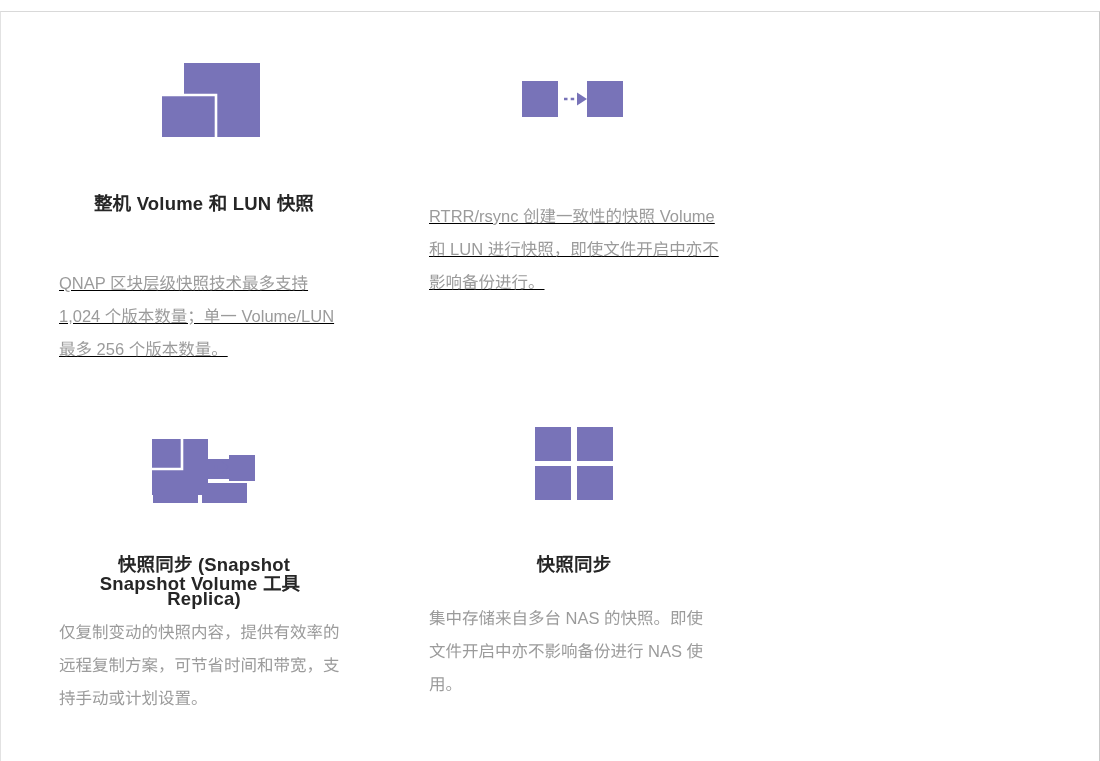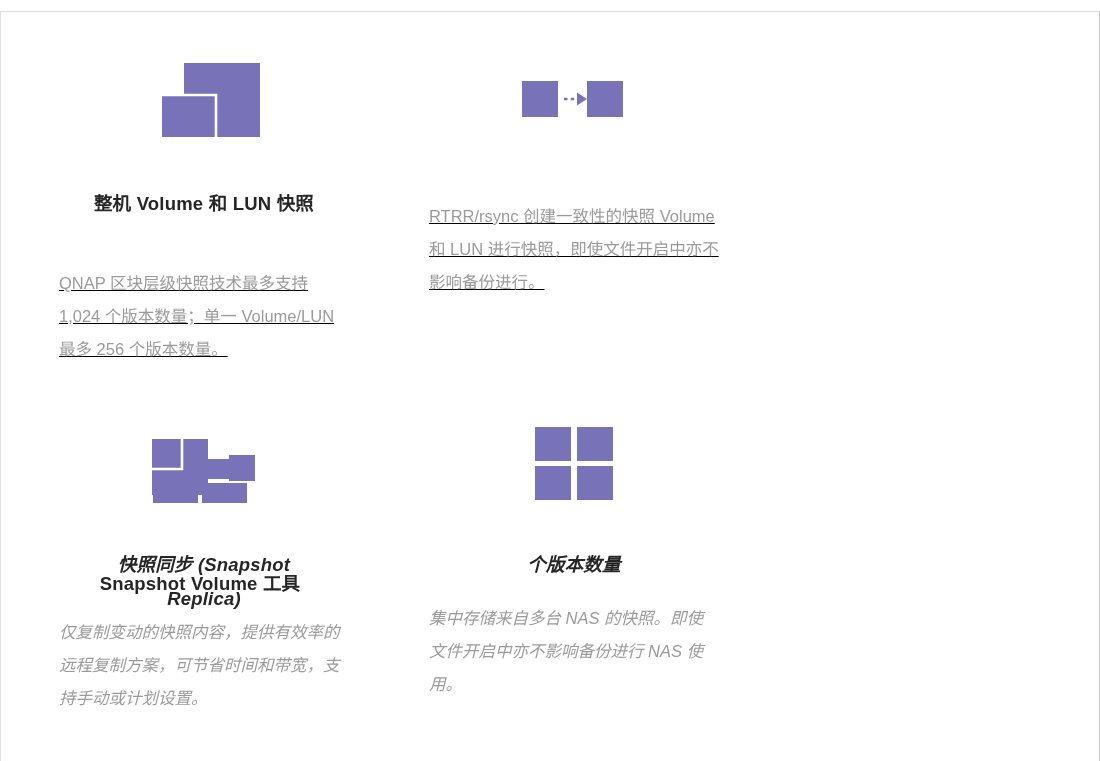--- a/index.html
+++ b/index.html
@@ -59,7 +59,7 @@
   .col-3 { margin-left: 28px; }
 
   .row-1 .card { height: 380px; }
-  .row-2 .card { height: 368px; font-style: italic; }
+  .row-2 .card { height: 368px; }
 
   .icon-area {
     height: 108px;

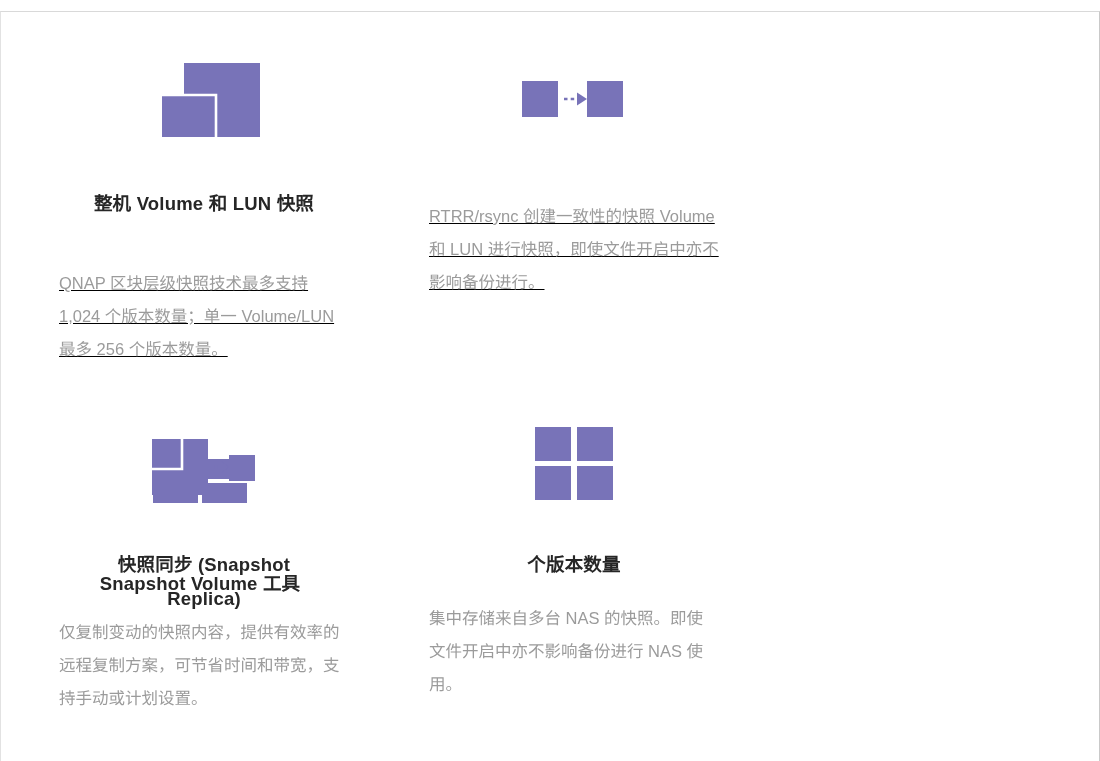--- a/index.html
+++ b/index.html
@@ -176,7 +176,7 @@
             <rect x="58" y="47" width="36" height="34" fill="#7873b8"></rect>
           </svg>
         </div>
-        <div class="card-title">个版本数量</div>
+        <div class="card-title">快照同步</div>
         <div class="body-wrap short">
           <div class="card-body">集中存储来自多台 NAS 的快照。即使文件开启中亦不影响备份进行 NAS 使用。</div>
         </div>

